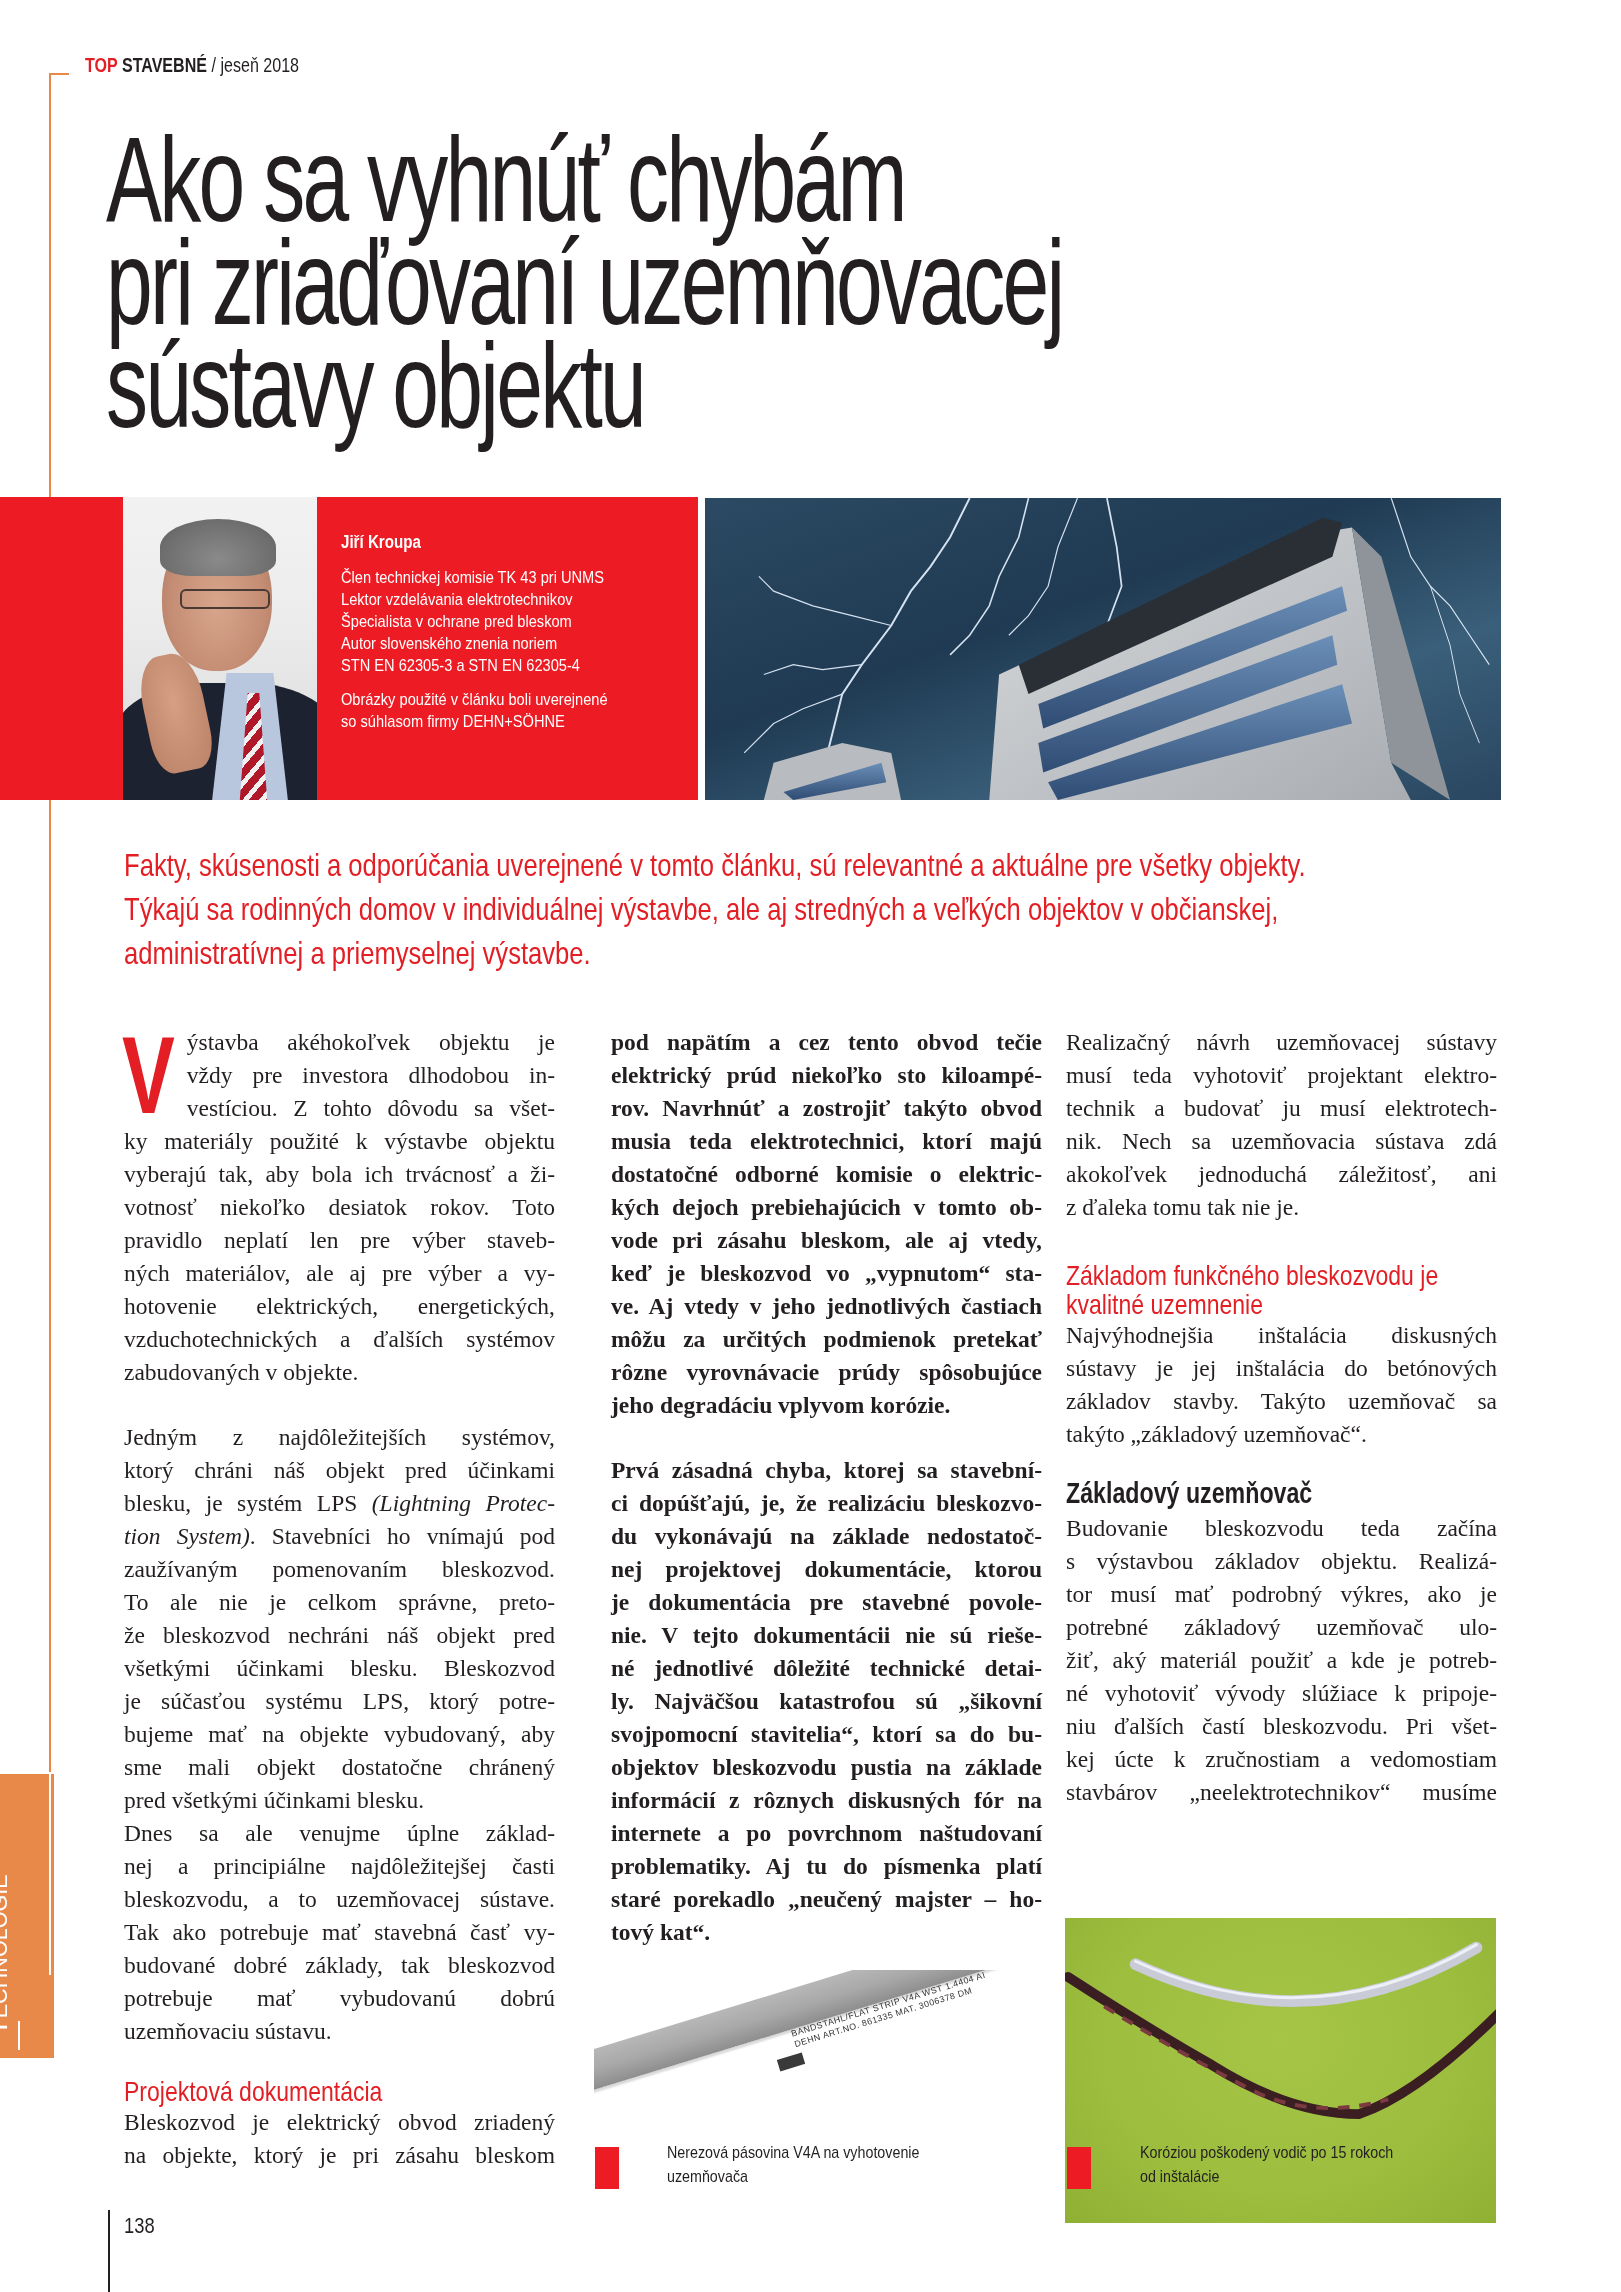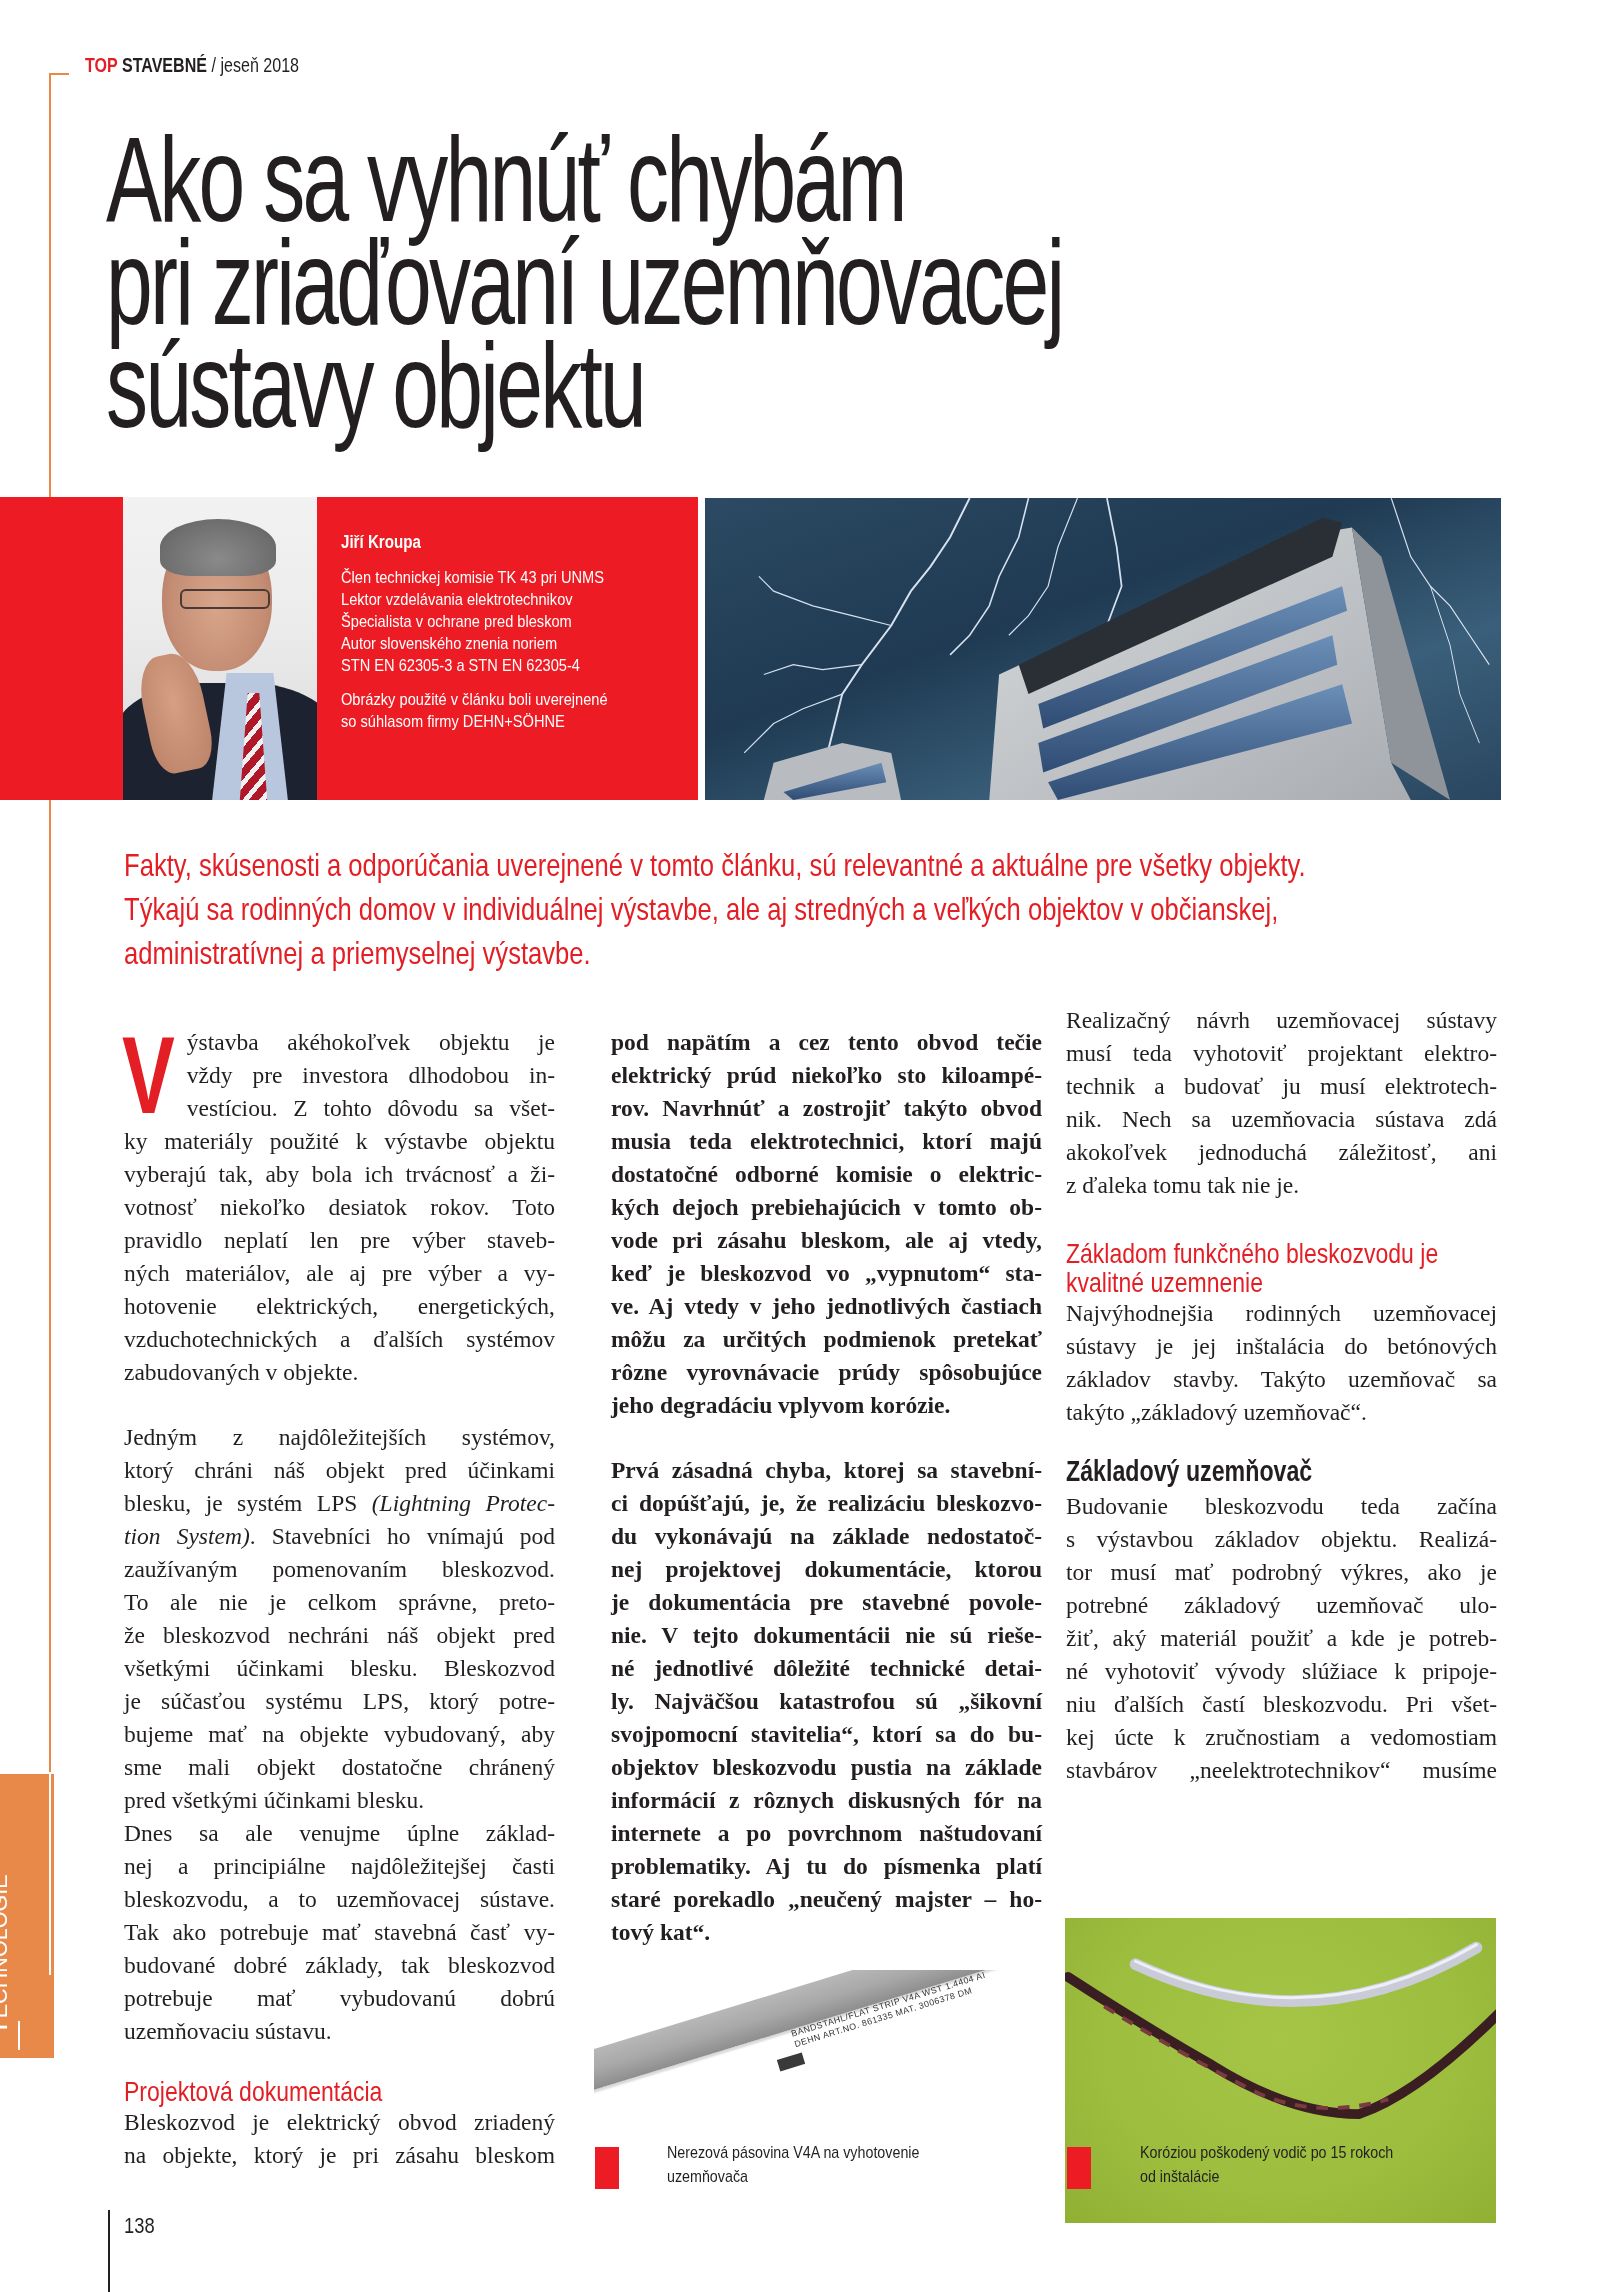--- a/index.html
+++ b/index.html
@@ -54,7 +54,7 @@
   .col .sub-dark { display: block; font-family: "Liberation Sans", sans-serif; color: #231f20; font-size: 29px; line-height: 37px; font-weight: bold; transform: scaleX(0.80); transform-origin: left top; white-space: nowrap; }
   .col1 { left: 124px; top: 1026px; width: 431px; }
   .col2 { left: 611px; top: 1026px; width: 431px; font-weight: bold; }
-  .col3 { left: 1066px; top: 1004px; width: 431px; }
+  .col3 { left: 1066px; top: 1026px; width: 431px; }
   .dropcap { float: left; font-family: "Liberation Sans", sans-serif; font-weight: bold; color: #e31e24; font-size: 110px; line-height: 90px; height: 90px; margin: 3.9px 7.8px 0 -2px; transform: scaleX(0.72); transform-origin: left top; width: 57px; }
   .col1 .indent { padding-left: 59px; box-sizing: border-box; font-family: Liberation Serif, serif; }
 

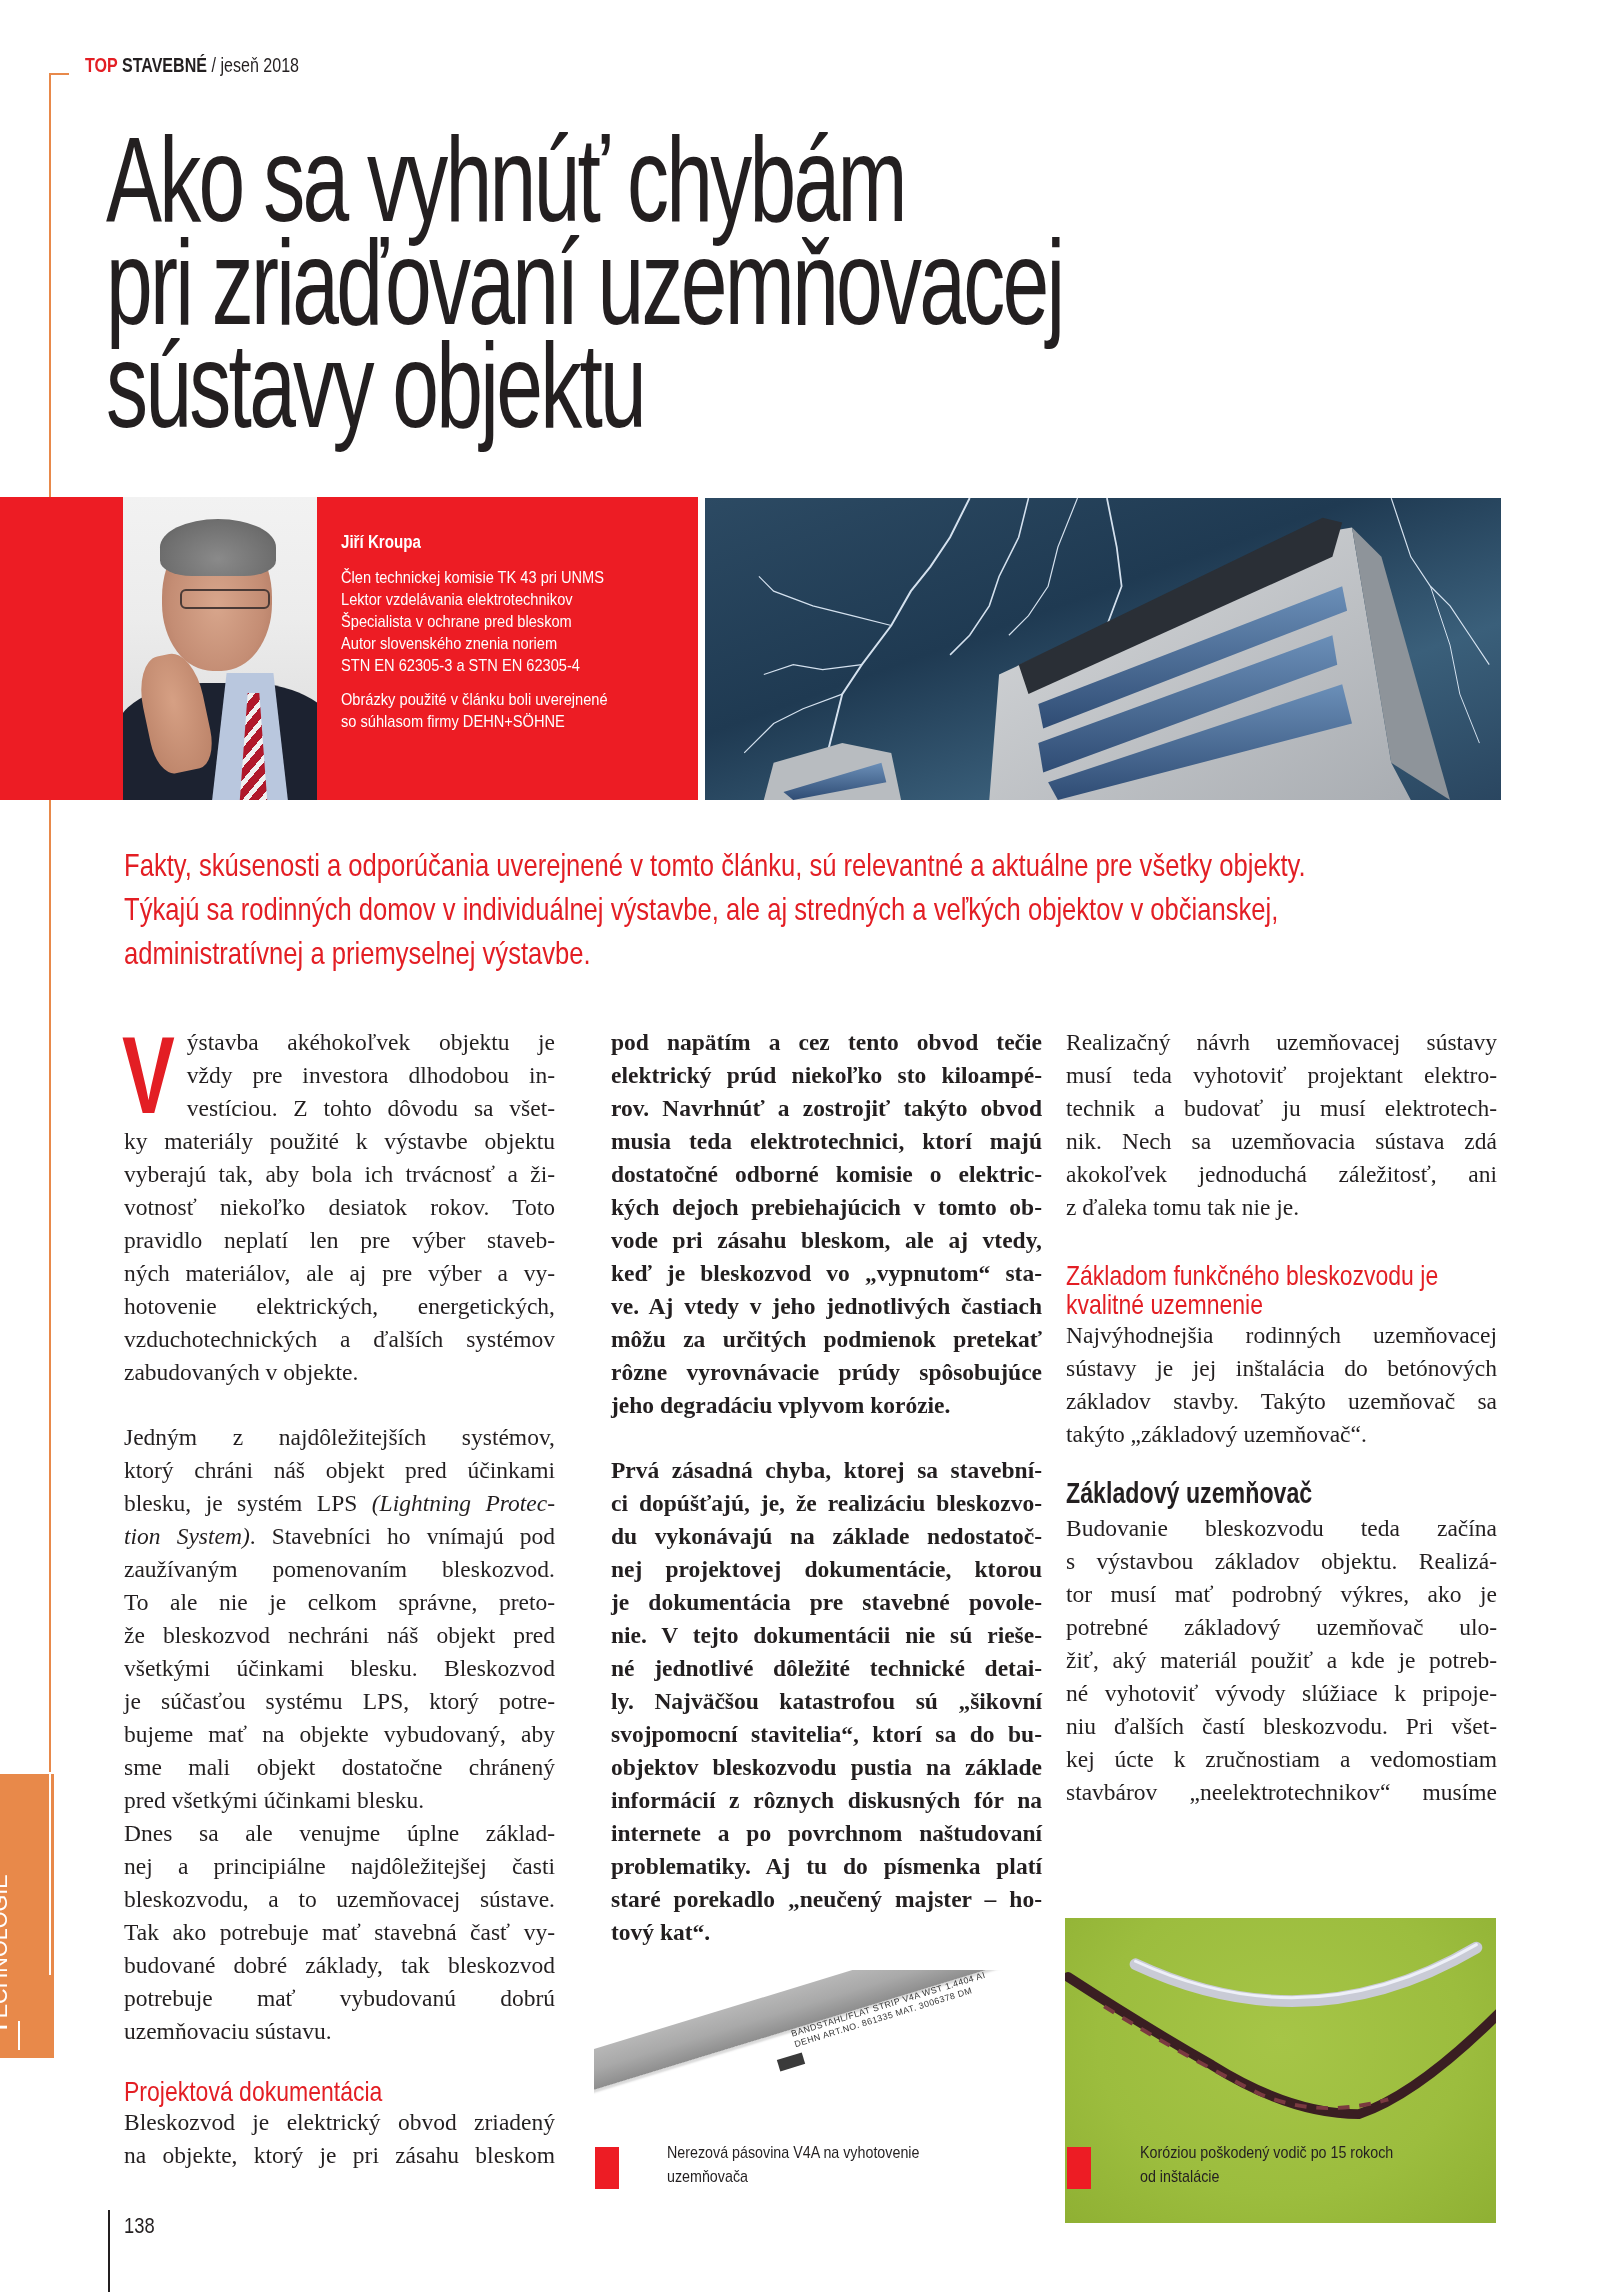--- a/index.html
+++ b/index.html
@@ -252,7 +252,7 @@
   <span class="gap" style="height:37px"></span>
   <span class="sub-red">Základom funkčného bleskozvodu je</span>
   <span class="sub-red">kvalitné uzemnenie</span>
-  <span class="ln">Najvýhodnejšia rodinných uzemňovacej</span>
+  <span class="ln">Najvýhodnejšia inštalácia diskusných</span>
   <span class="ln">sústavy je jej inštalácia do betónových</span>
   <span class="ln">základov stavby. Takýto uzemňovač sa</span>
   <span class="ln last">takýto „základový uzemňovač“.</span>

